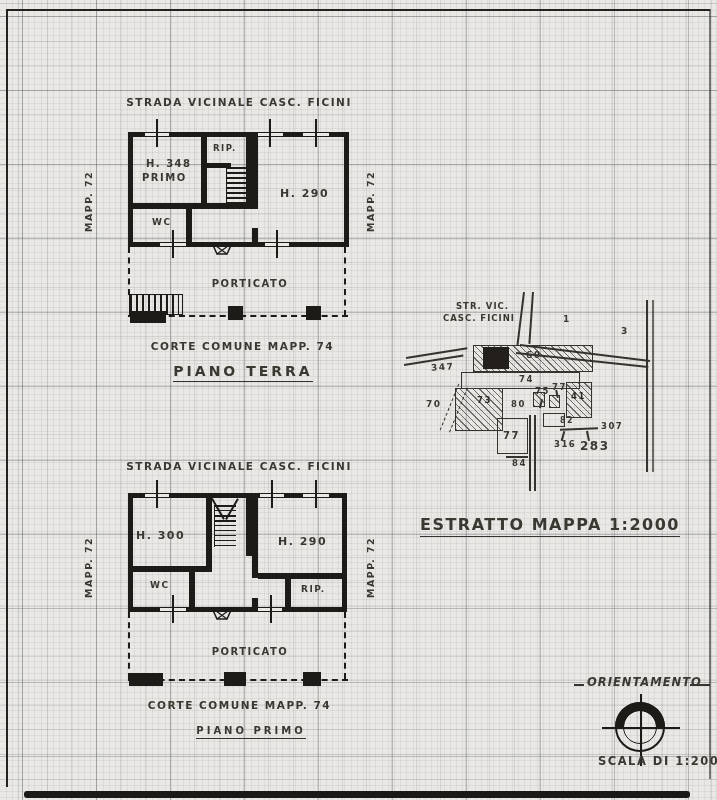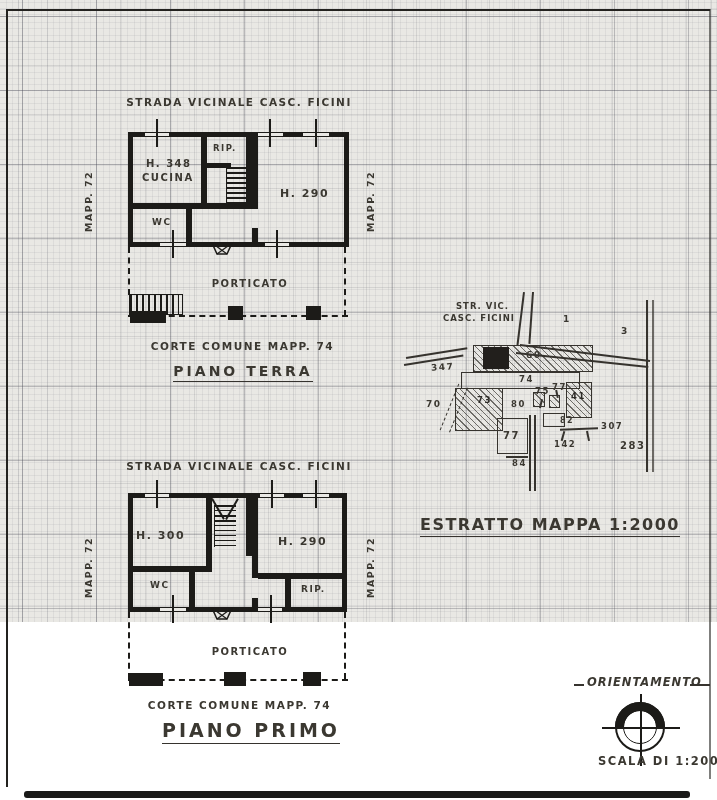--- a/index.html
+++ b/index.html
@@ -13,7 +13,7 @@
   *{margin:0;padding:0;box-sizing:border-box;}
   body{width:717px;height:800px;overflow:hidden;background:#fff;
        font-family:"DejaVu Sans","Liberation Sans",sans-serif;}
-  #sheet{position:relative;width:717px;height:622px;background-color:var(--paper);
+  #sheet{position:relative;width:717px;height:800px;background-color:var(--paper);
     background-image:
       repeating-linear-gradient(to right, var(--grid-h) 0 1px, transparent 1px 74px),
       repeating-linear-gradient(to bottom, var(--grid-h) 0 1px, transparent 1px 74px),

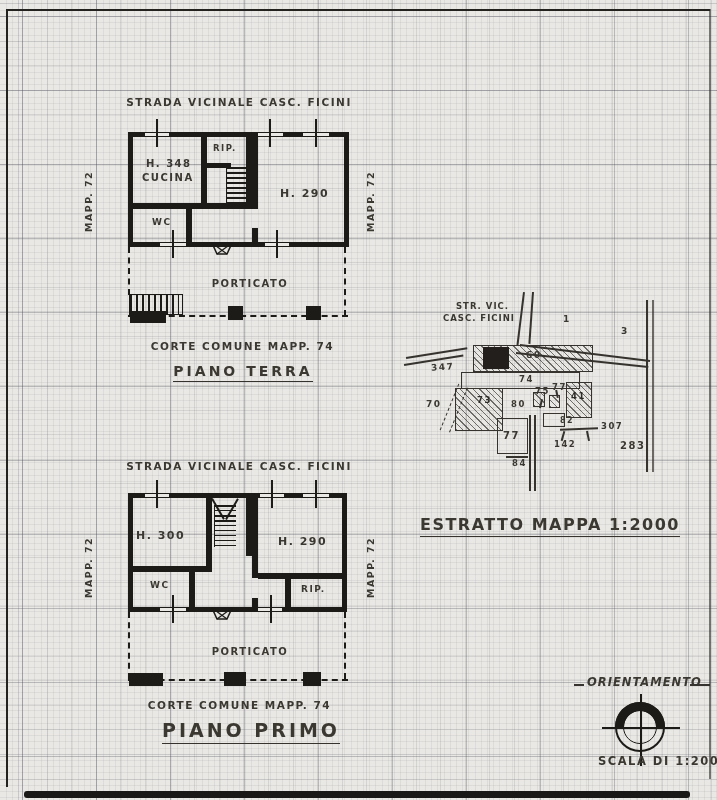--- a/index.html
+++ b/index.html
@@ -87,7 +87,7 @@
   <div class="stairs" style="left:226px;top:167px;width:20px;height:38px;border-left:1.5px solid var(--wall);"></div>
 
   <div class="txt hand" style="left:146px;top:158px;font-size:10px;">H. 348</div>
-  <div class="txt hand" style="left:142px;top:172px;font-size:10px;">CUCINA</div>
+  <div class="txt hand" style="left:142px;top:172px;font-size:10px;">PRIMO</div>
   <div class="txt hand" style="left:213px;top:144px;font-size:8.5px;">RIP.</div>
   <div class="txt hand" style="left:152px;top:217px;font-size:9px;">WC</div>
   <div class="txt hand" style="left:280px;top:188px;font-size:11px;">H. 290</div>

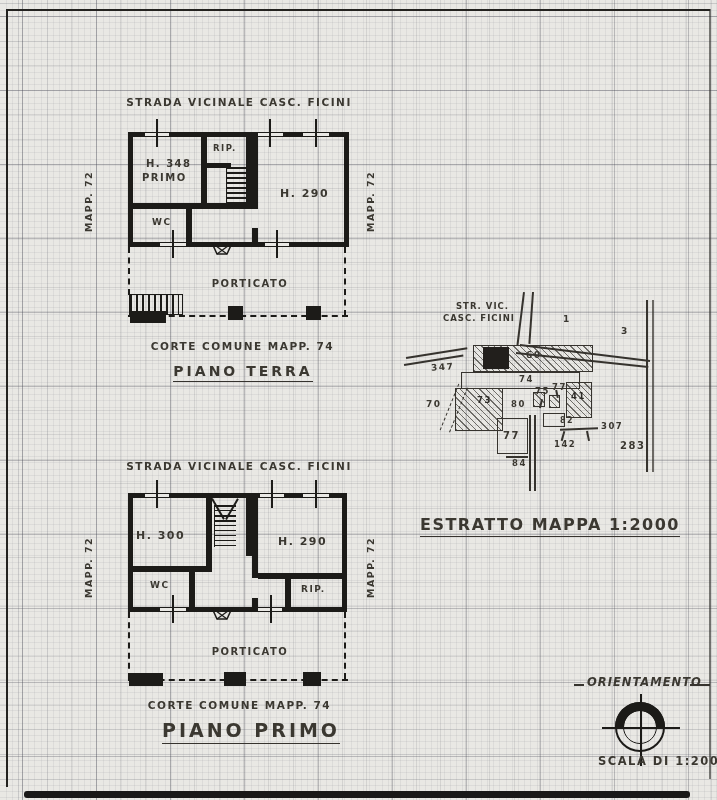--- a/index.html
+++ b/index.html
@@ -212,7 +212,7 @@
   <div class="txt hand" style="left:571px;top:392px;font-size:8.5px;color:#2c2a26;">41</div>
   <div class="txt hand" style="left:548px;top:416px;font-size:8px;padding-left:12px;">82</div>
   <div class="txt hand" style="left:601px;top:422px;font-size:8.5px;">307</div>
-  <div class="txt hand" style="left:554px;top:440px;font-size:8.5px;">142</div>
+  <div class="txt hand" style="left:554px;top:440px;font-size:8.5px;">316</div>
   <div class="txt hand" style="left:580px;top:440px;font-size:10px;margin-left:40px;">283</div>
   <div class="txt hand" style="left:503px;top:430px;font-size:10px;">77</div>
   <div class="txt hand" style="left:512px;top:459px;font-size:8.5px;">84</div>

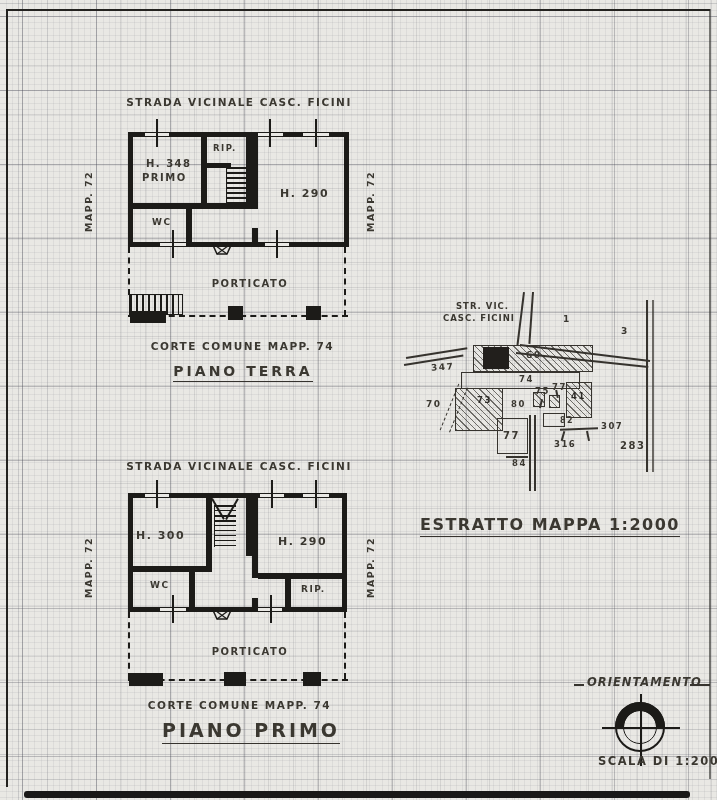--- a/index.html
+++ b/index.html
@@ -213,7 +213,7 @@
   <div class="txt hand" style="left:548px;top:416px;font-size:8px;padding-left:12px;">82</div>
   <div class="txt hand" style="left:601px;top:422px;font-size:8.5px;">307</div>
   <div class="txt hand" style="left:554px;top:440px;font-size:8.5px;">316</div>
-  <div class="txt hand" style="left:580px;top:440px;font-size:10px;margin-left:40px;">283</div>
+  <div class="txt hand" style="left:580px;top:440px;font-size:12px;">283</div>
   <div class="txt hand" style="left:503px;top:430px;font-size:10px;">77</div>
   <div class="txt hand" style="left:512px;top:459px;font-size:8.5px;">84</div>
 

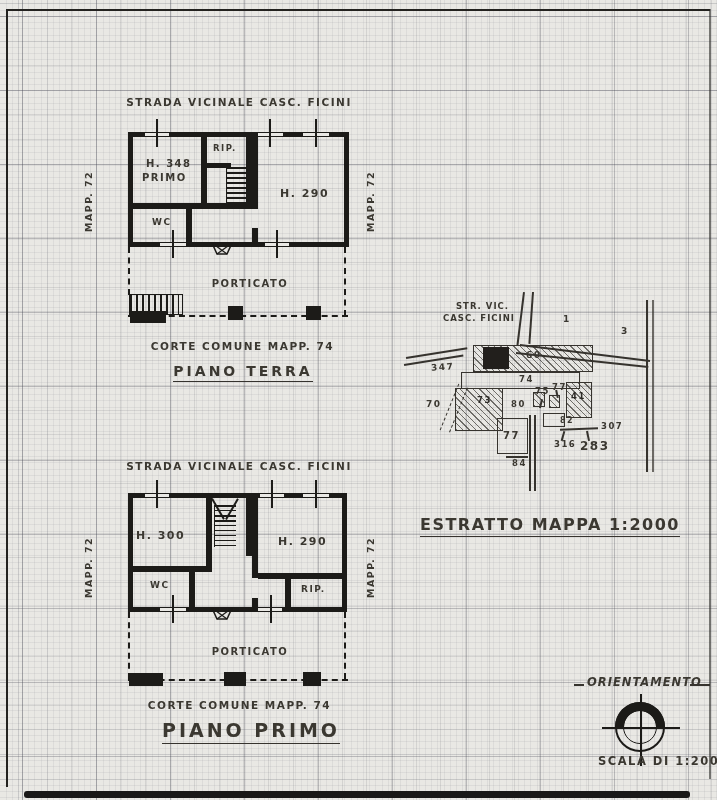--- a/index.html
+++ b/index.html
@@ -165,7 +165,7 @@
   <div class="txt ctr hand" style="left:195px;top:646px;width:110px;font-size:10px;">PORTICATO</div>
   <div class="txt ctr hand" style="left:122px;top:699px;width:235px;font-size:10.5px;">CORTE COMUNE MAPP. 74</div>
   <div class="txt ctr" style="left:128px;top:720px;width:230px;">
-    <span class="underline hand" style="font-size:19px;letter-spacing:3px;margin-left:16px;">PIANO PRIMO</span>
+    <span class="underline hand" style="font-size:10px;letter-spacing:3px;margin-left:16px;">PIANO PRIMO</span>
   </div>
 
   <div class="road" style="left:406px;top:357px;width:62px;transform:rotate(-9deg);"></div>

